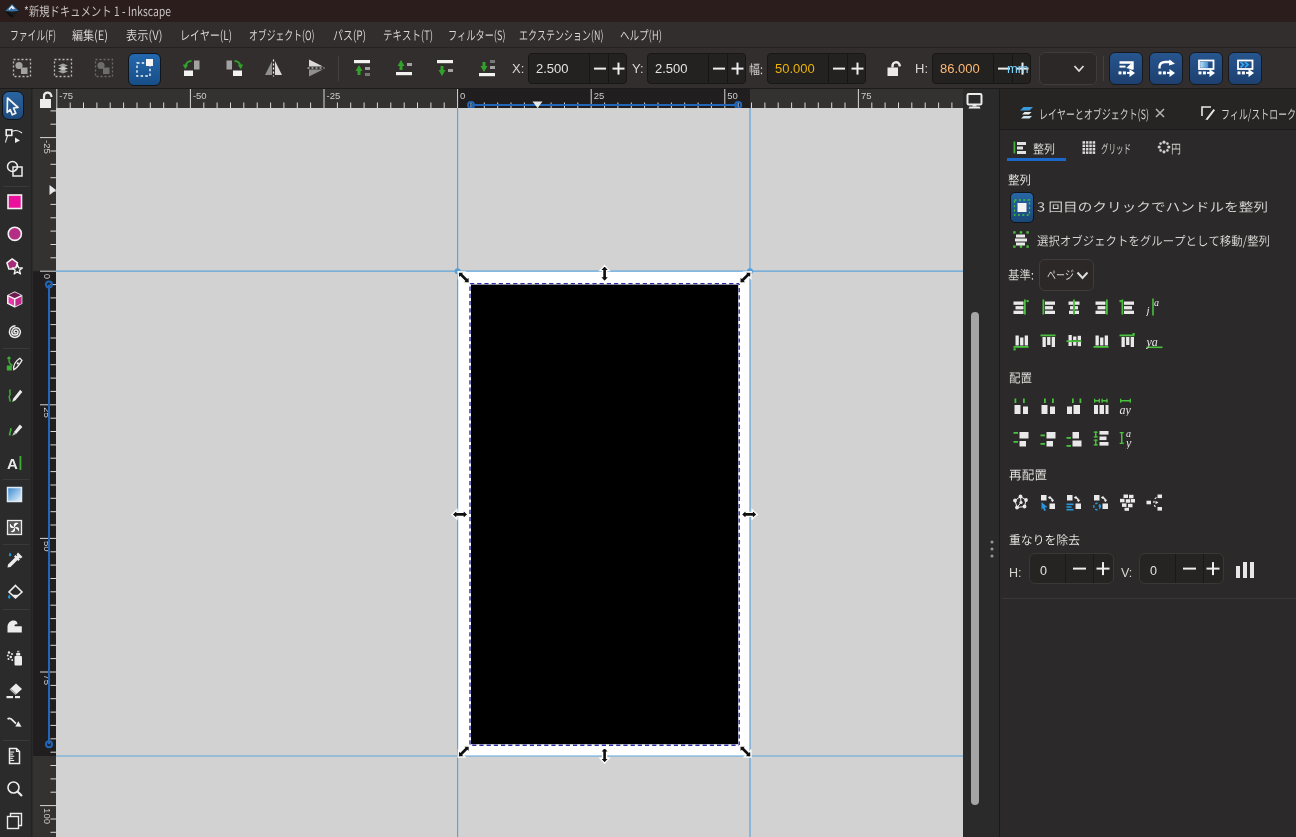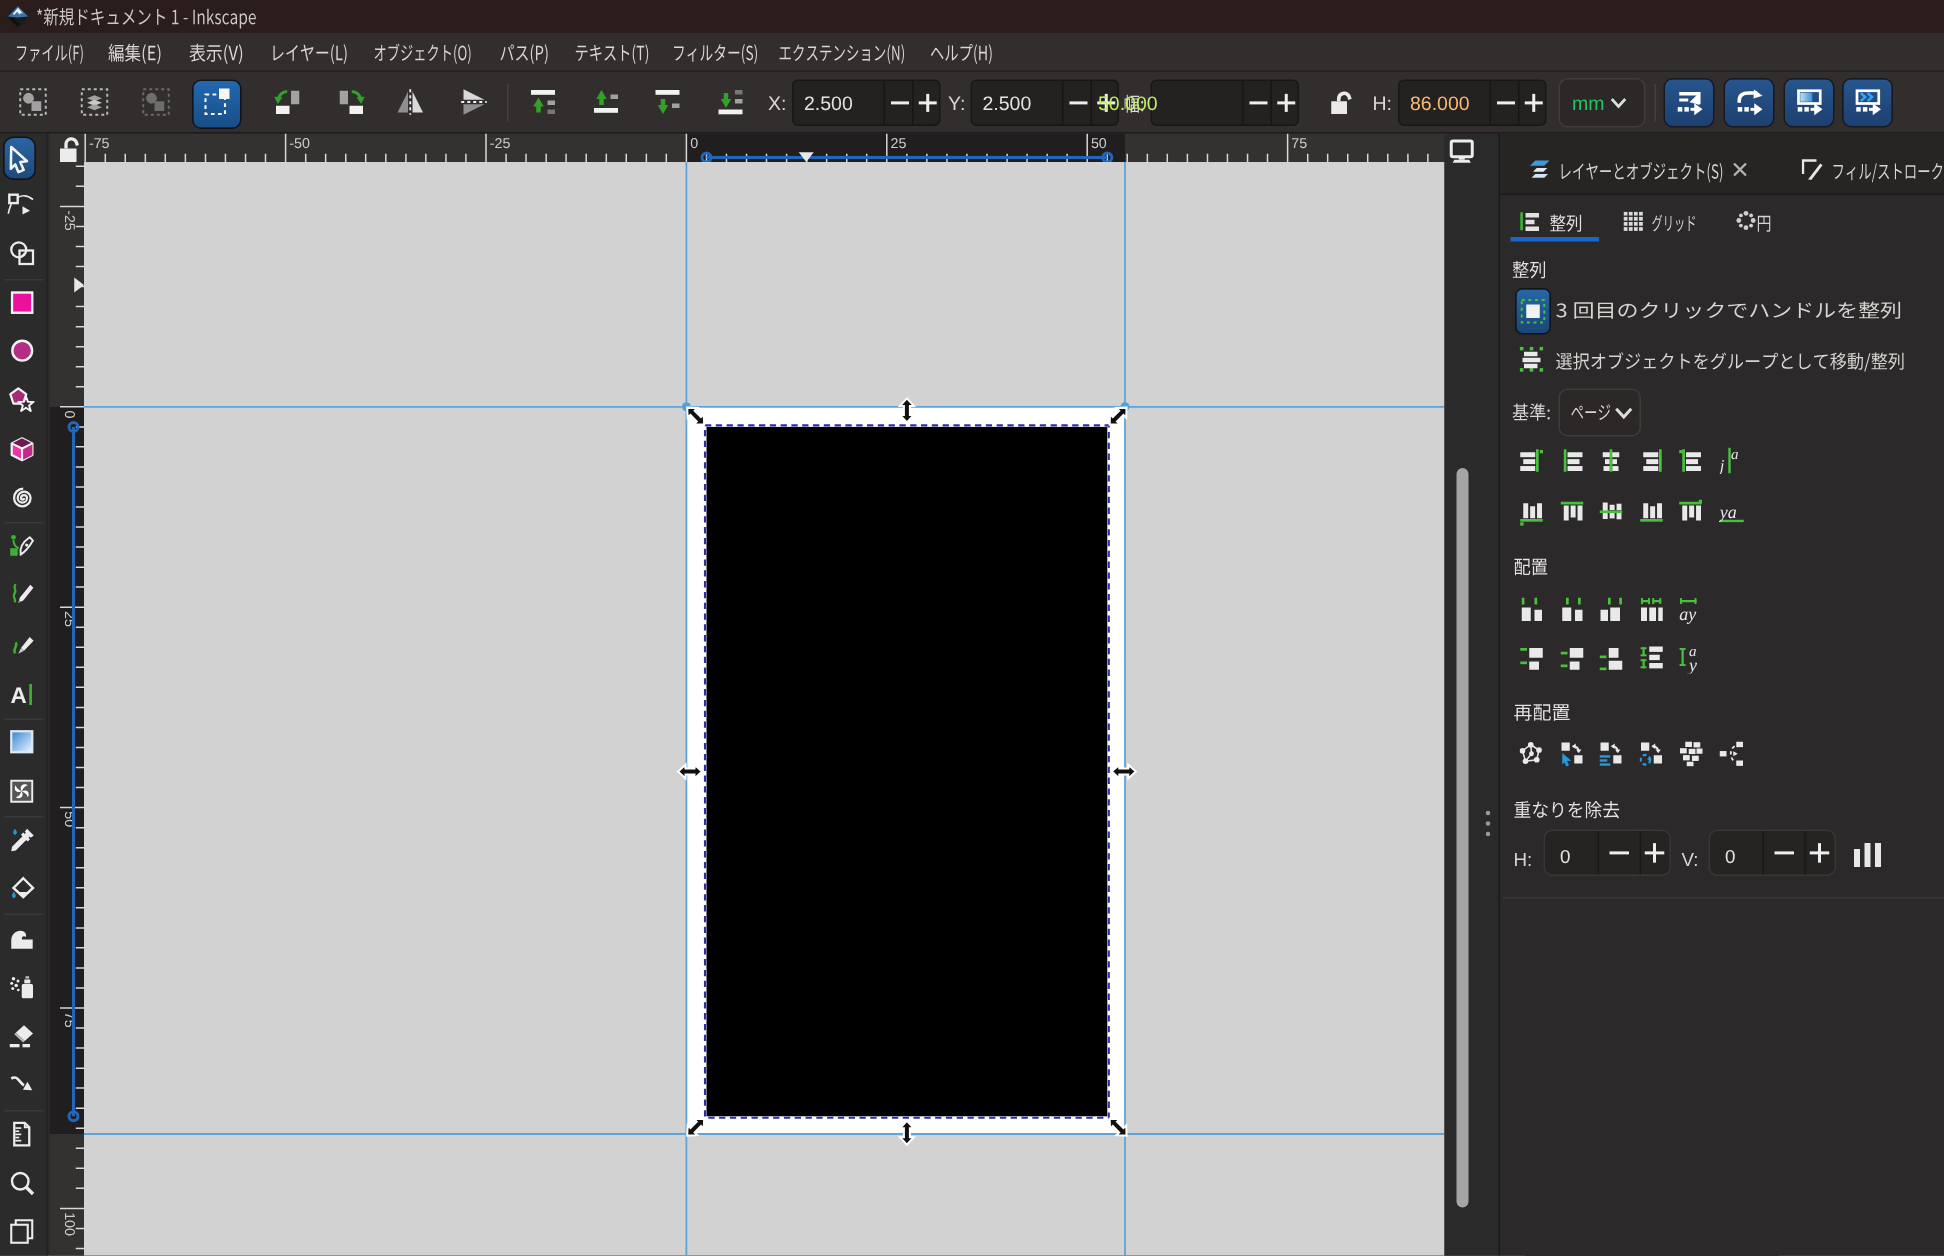--- a/index.html
+++ b/index.html
@@ -147,7 +147,7 @@
   </svg>
 <div class="lat" style="left:750px;top:61.5px;color:#dad7d5"></div>
 <div class="abs" style="left:767px;top:53px;width:99px;height:31px;background:#242121;border:1px solid #181616;border-radius:4px"></div>
-<div class="lat" style="left:732px;top:62px;color:#bef264">50.000</div>
+<div class="lat" style="left:775px;top:62px;color:#eab308">50.000</div>
 <div class="abs" style="left:828px;top:54px;width:1px;height:29px;background:#181615"></div>
 <div class="abs" style="left:847px;top:54px;width:1px;height:29px;background:#181615"></div>
 <svg style="position:absolute;left:830px;top:53px;" width="18" height="31">

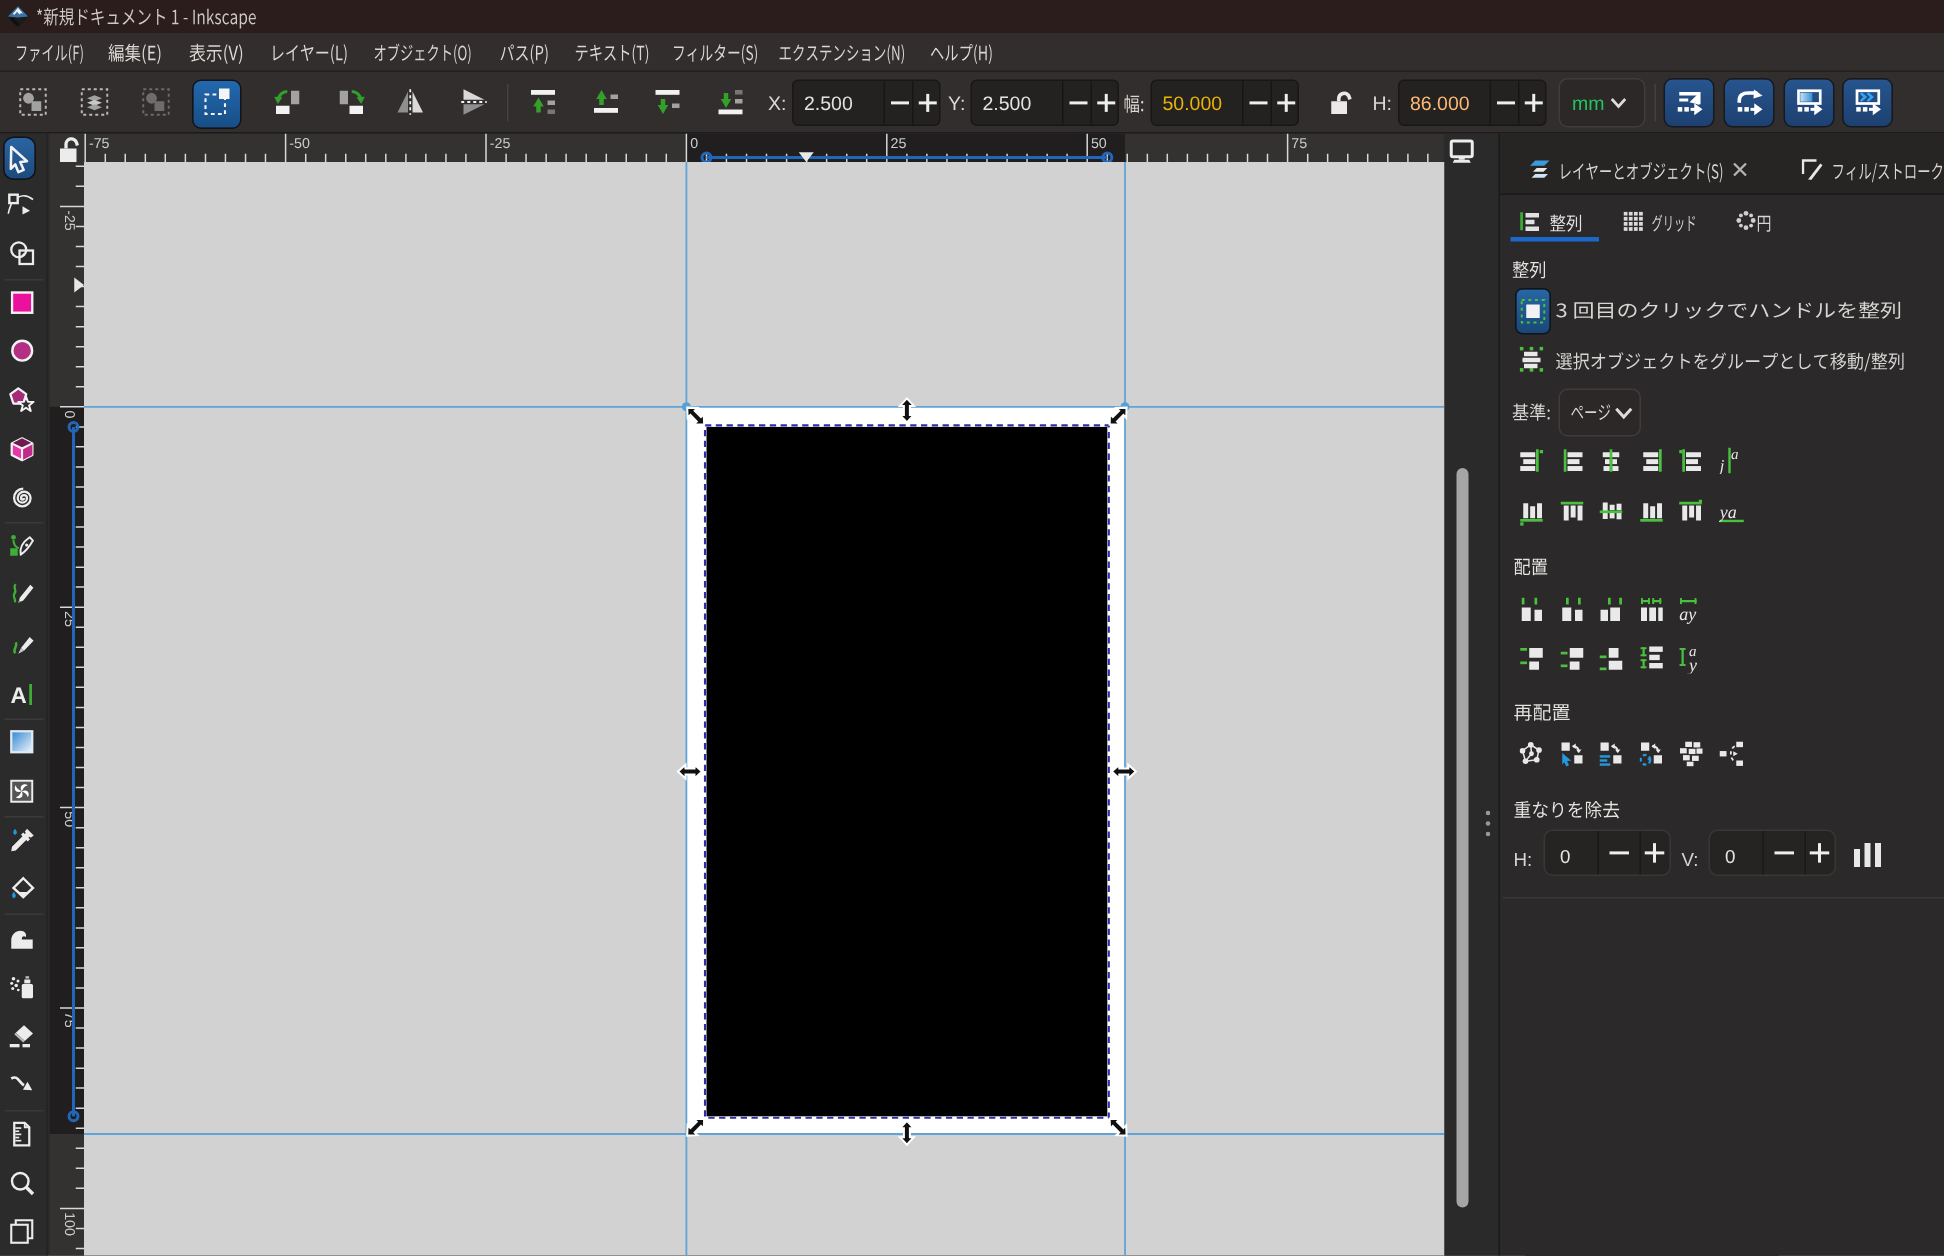--- a/index.html
+++ b/index.html
@@ -174,7 +174,7 @@
     <path d="M8.5 11.5 V9.8 A3.6 3.6 0 0 1 15.2 8 L16 10.3" fill="none" stroke="#eceae8" stroke-width="2.4"></path>
   </svg>
 <div class="abs" style="left:1039px;top:52px;width:58px;height:33px;background:#2b2827;border:1px solid #403c3b;border-radius:6px"></div>
-<div class="lat" style="left:1048px;top:62px;color:#22c55e">mm</div>
+<div class="lat" style="left:1007px;top:62px;color:#7dd3fc">mm</div>
 <svg style="position:absolute;left:1073px;top:64px;" width="12" height="10">
     <path d="M1.5 2 L6 7 L10.5 2" fill="none" stroke="#dcdcdc" stroke-width="1.8"></path>
   </svg>

